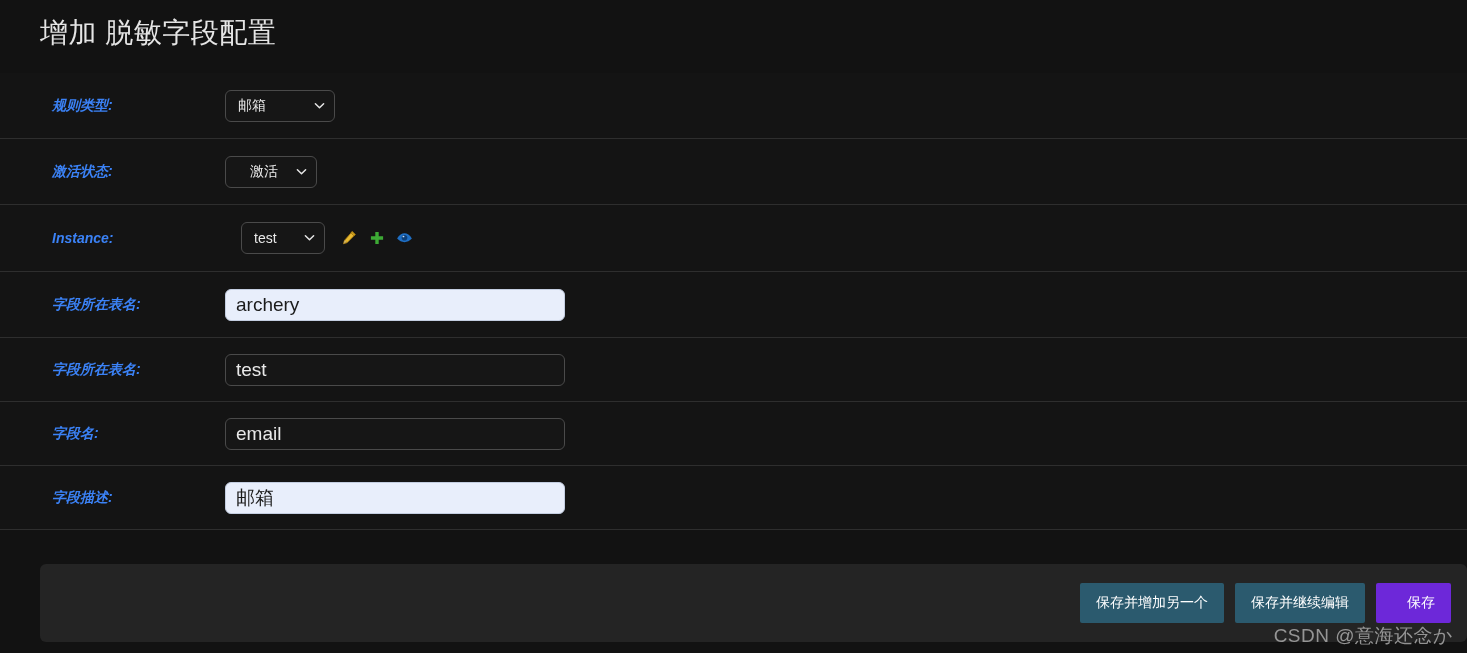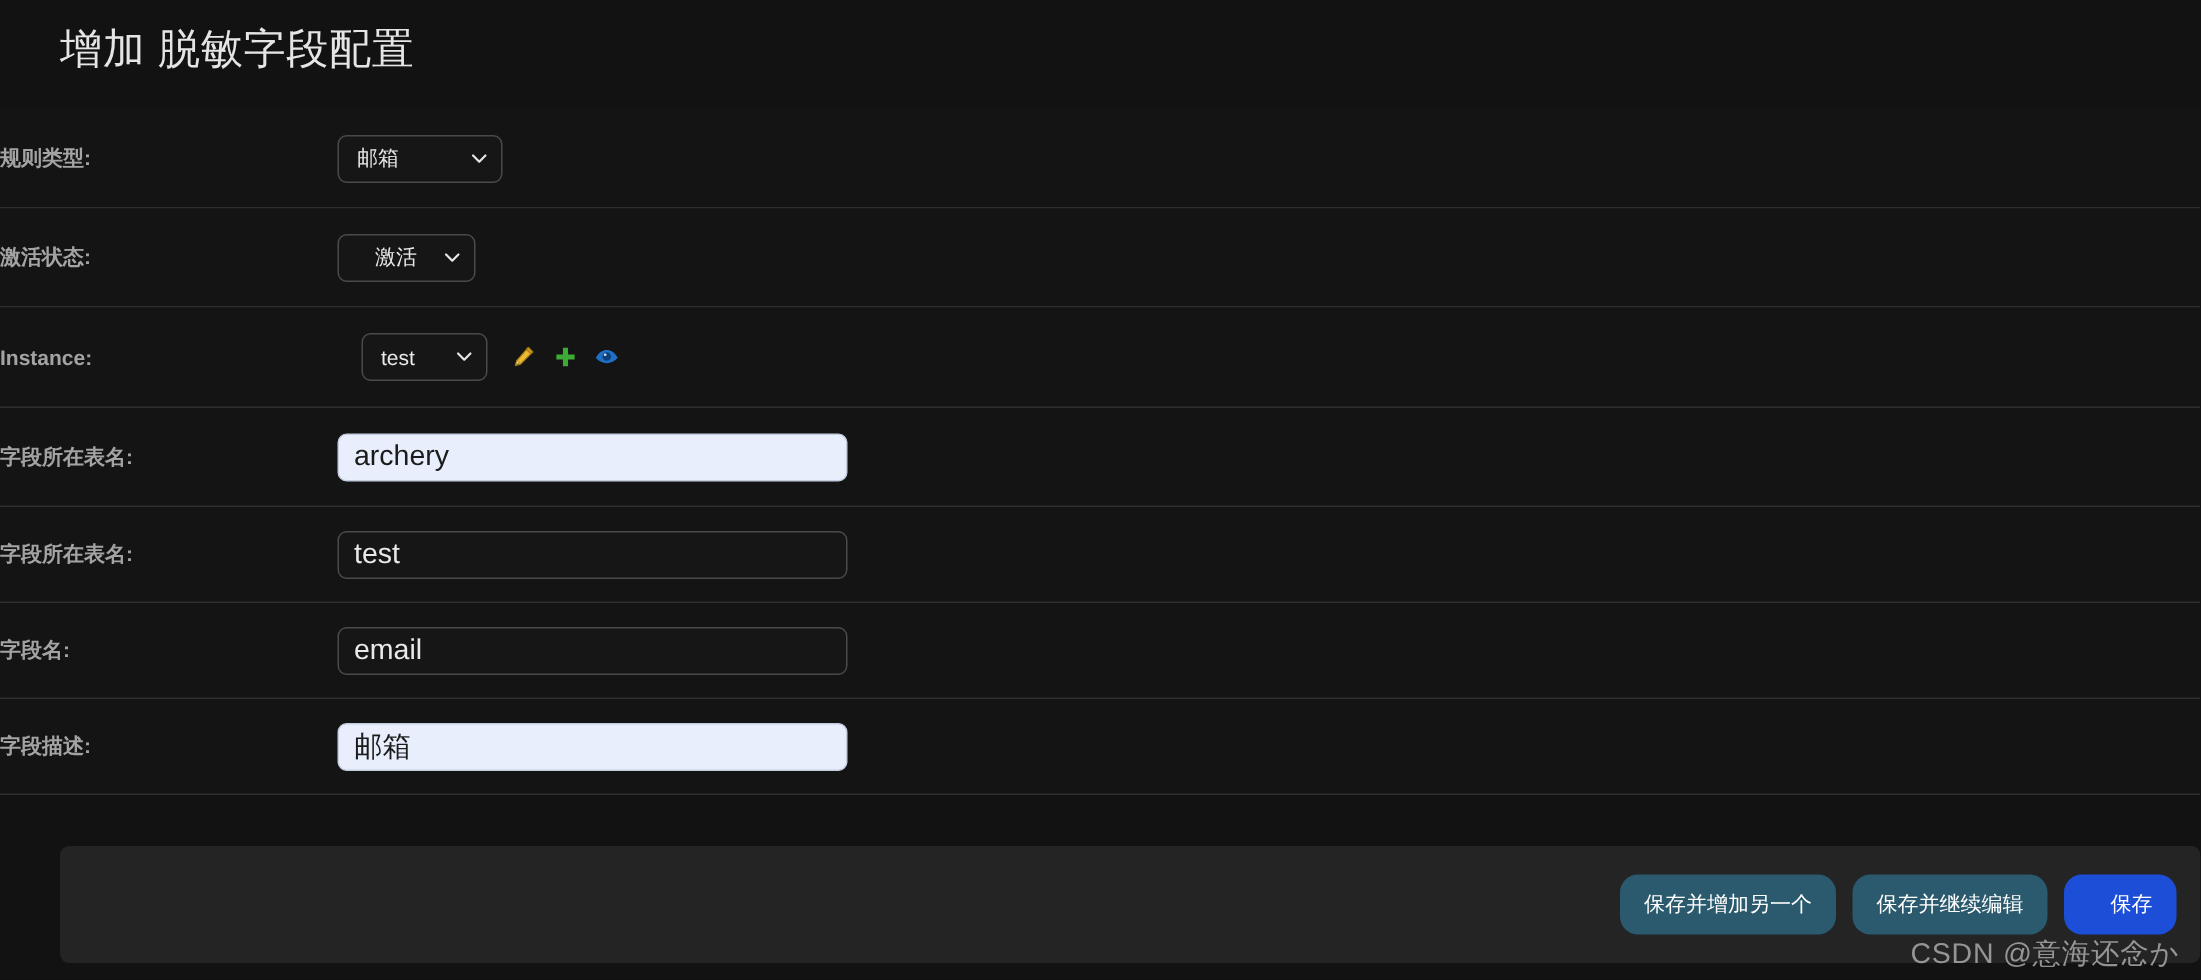--- a/index.html
+++ b/index.html
@@ -60,11 +60,13 @@
 
   .row-label {
     width: 225px;
+    padding-left: 52px;
     font-size: 14px;
     font-weight: 700;
-    color: #a3a3a3;
+    color: #3b82f6;
     white-space: nowrap;
     flex: none;
+    font-style: italic;
   }
 
   .row-field {

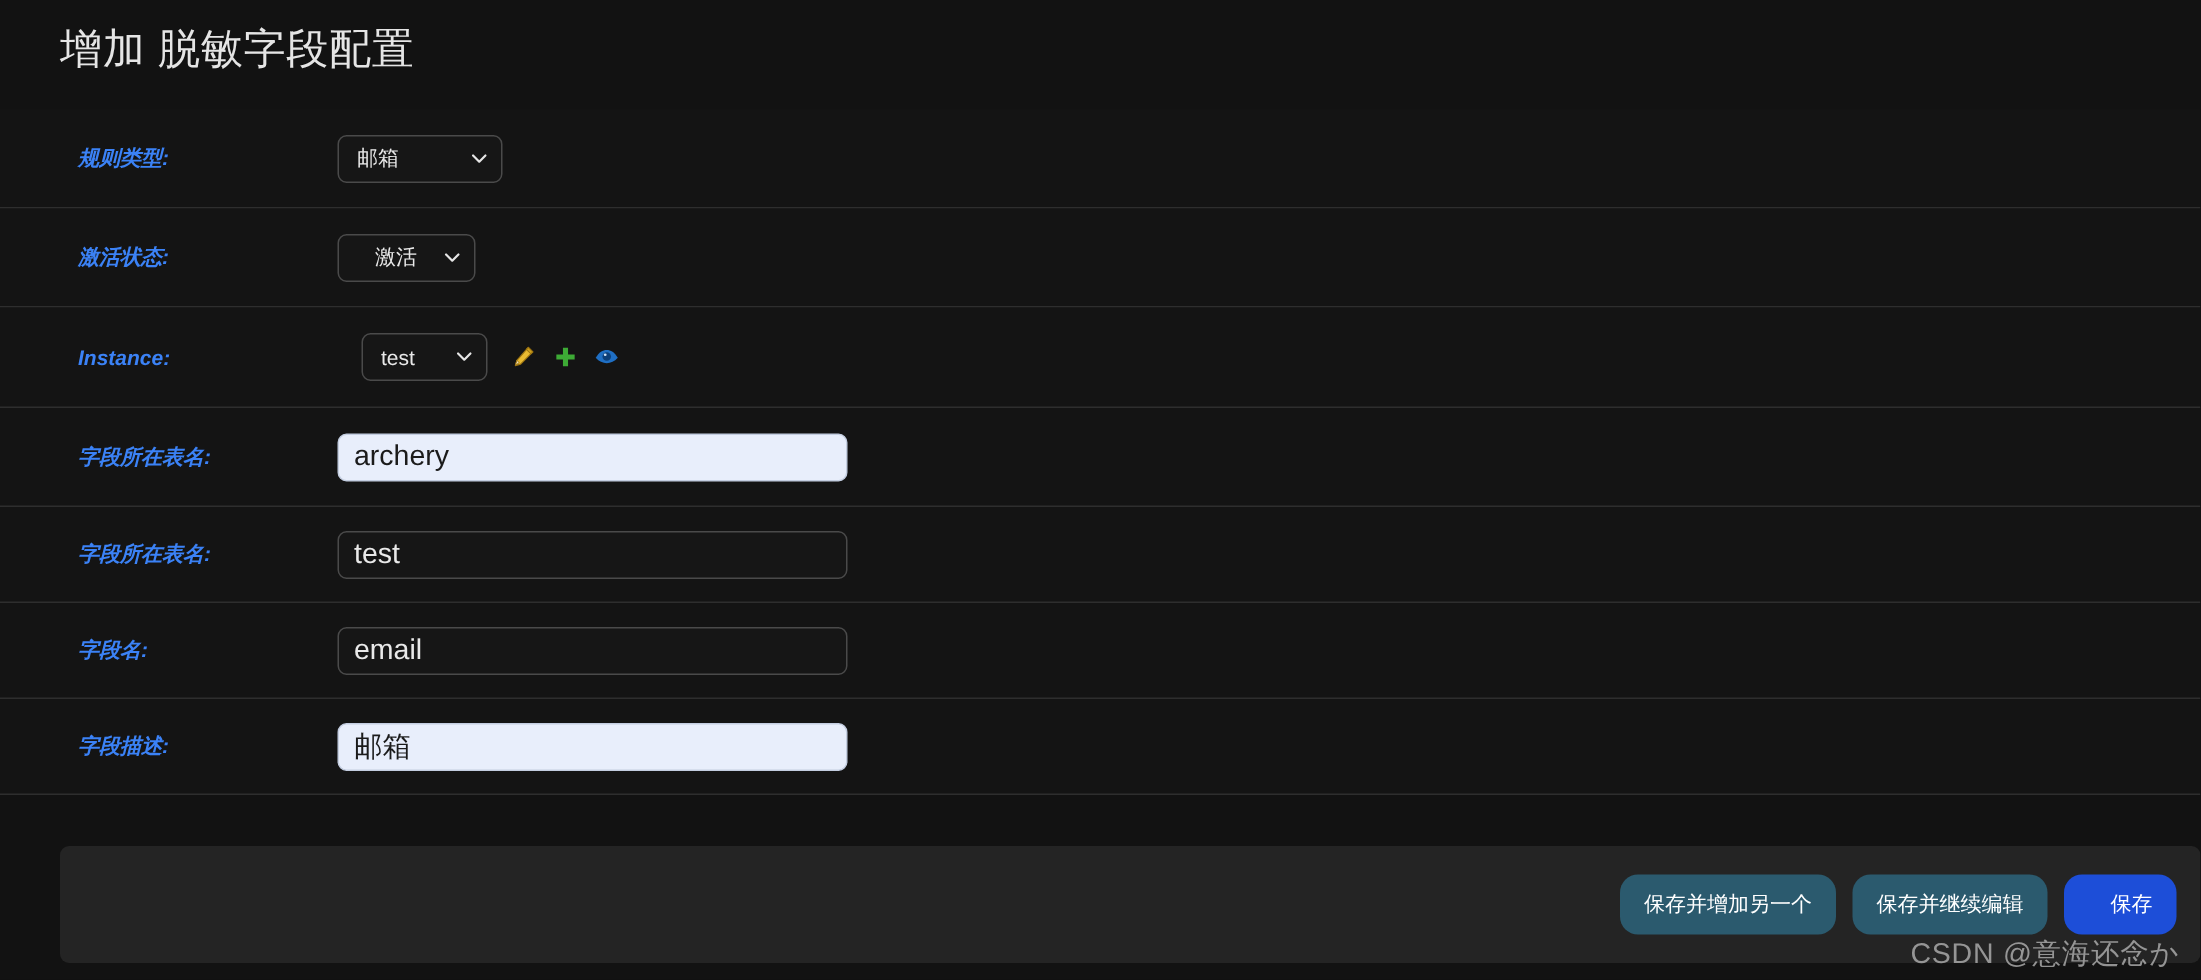--- a/index.html
+++ b/index.html
@@ -167,7 +167,7 @@
     justify-content: center;
     padding: 0 16px;
     border: none;
-    border-radius: 12px;
+    border-radius: 2px;
     font-size: 14px;
     font-family: "Liberation Sans", "DejaVu Sans", sans-serif;
     color: #ffffff;

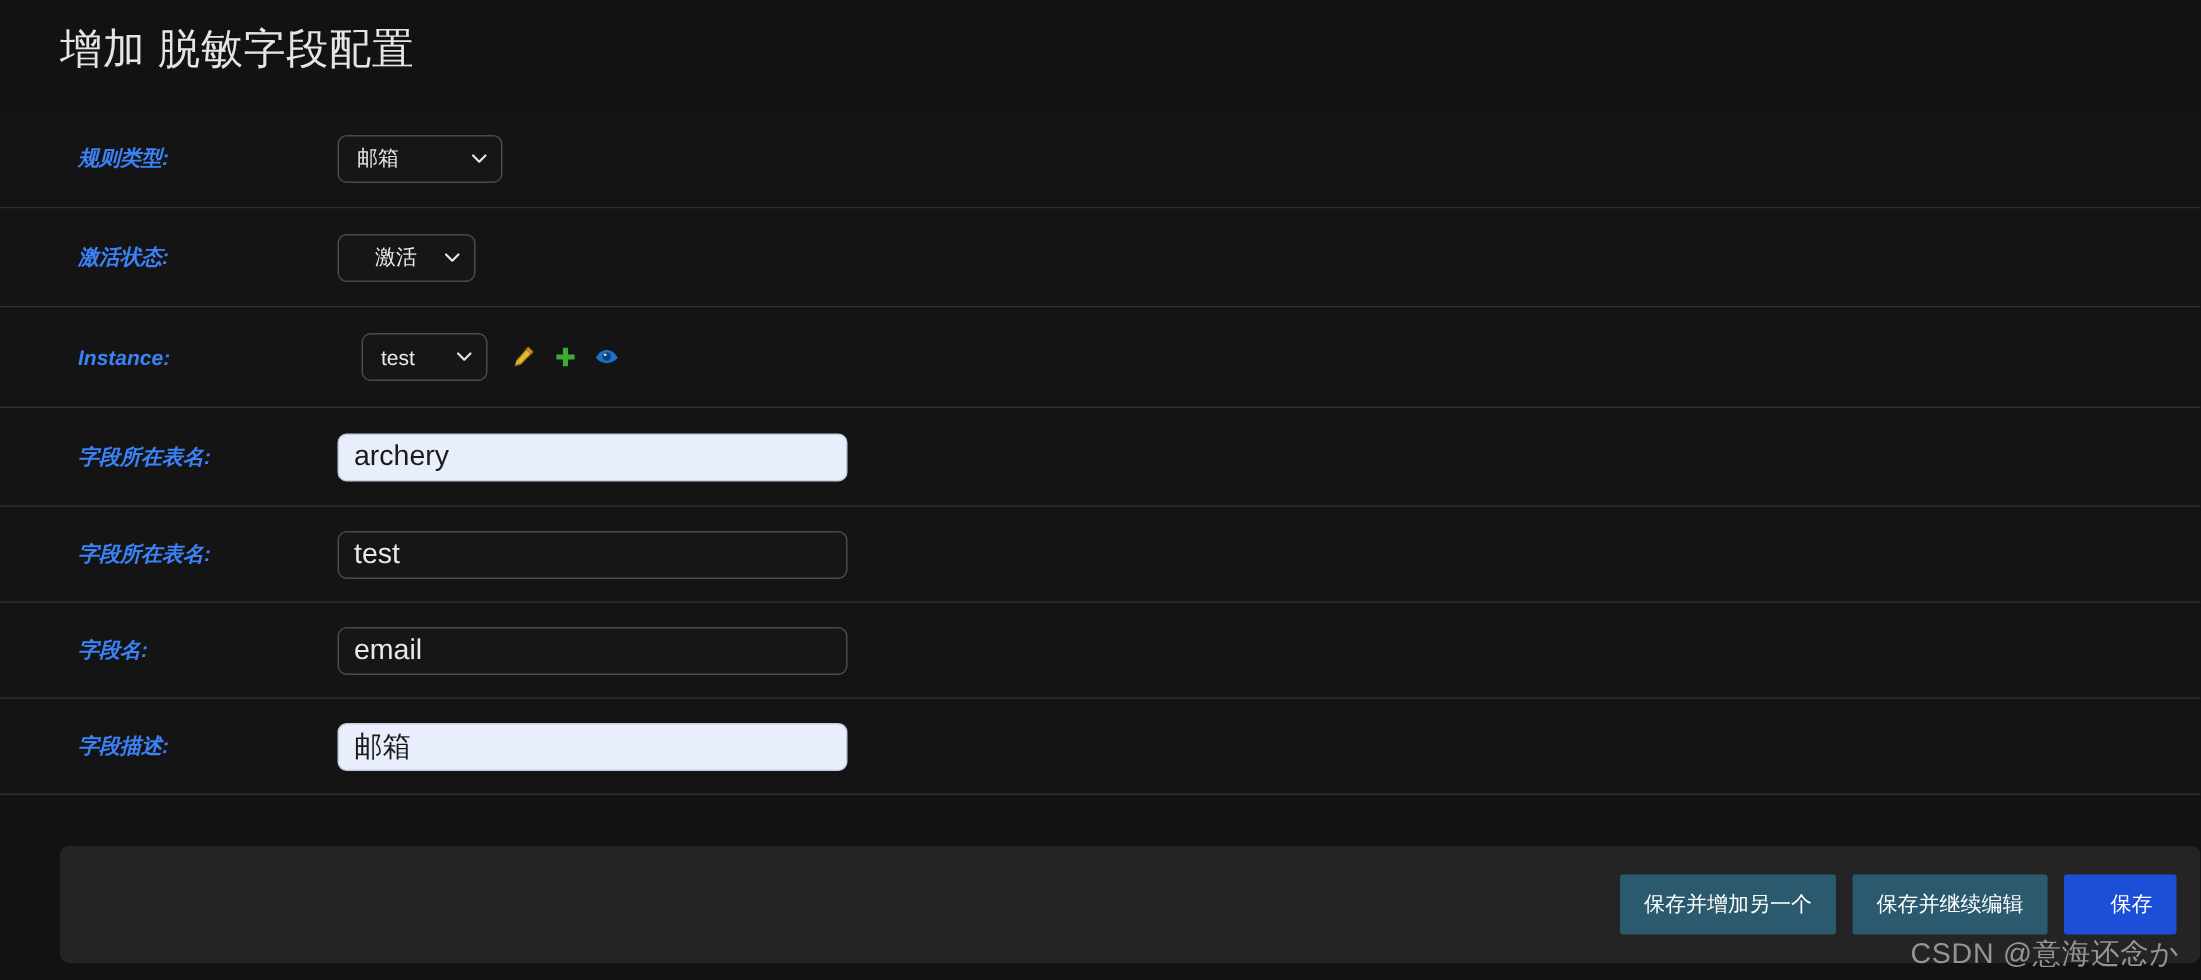--- a/index.html
+++ b/index.html
@@ -175,7 +175,7 @@
     white-space: nowrap;
   }
   .btn-alt { background: #2b5a6e; }
-  .btn-primary { background: #1d4ed8; padding-left: 31px; }
+  .btn-primary { background: #6d28d9; padding-left: 31px; }
 
   
   .watermark {

